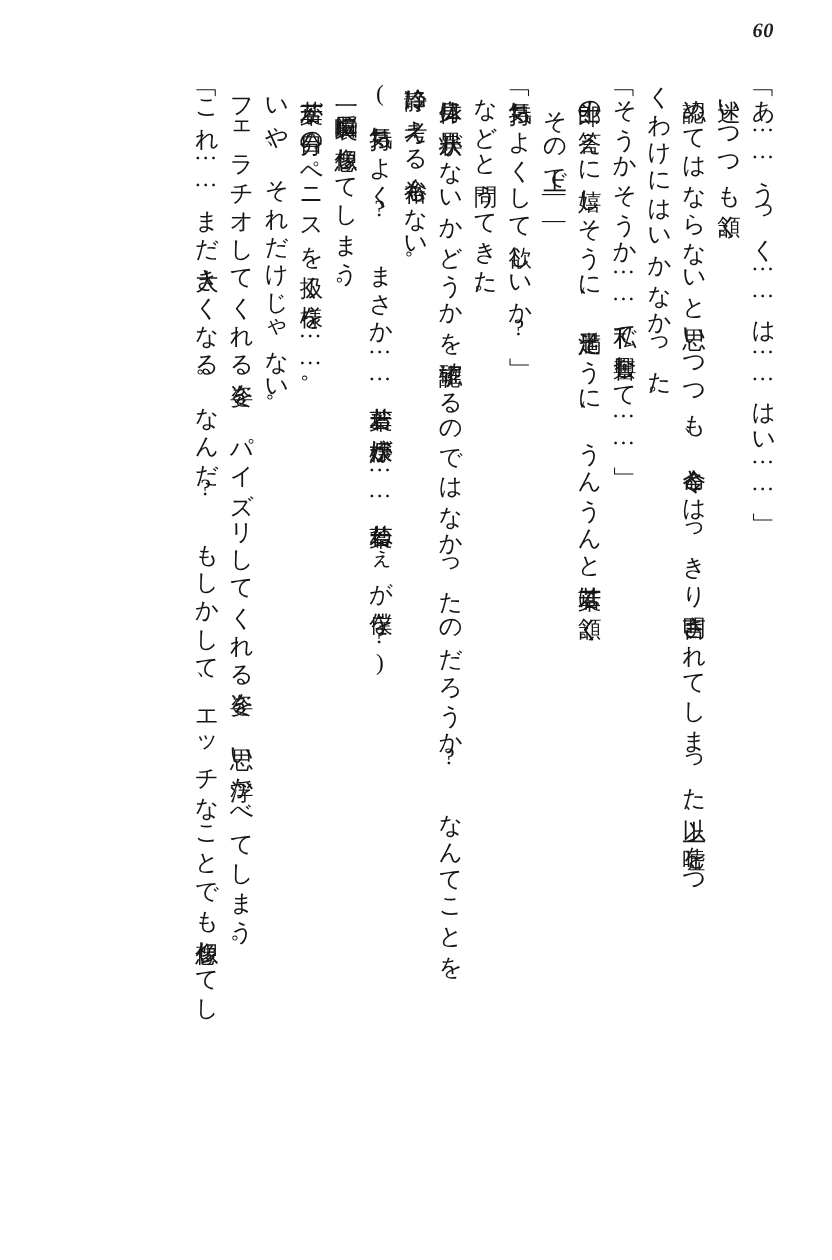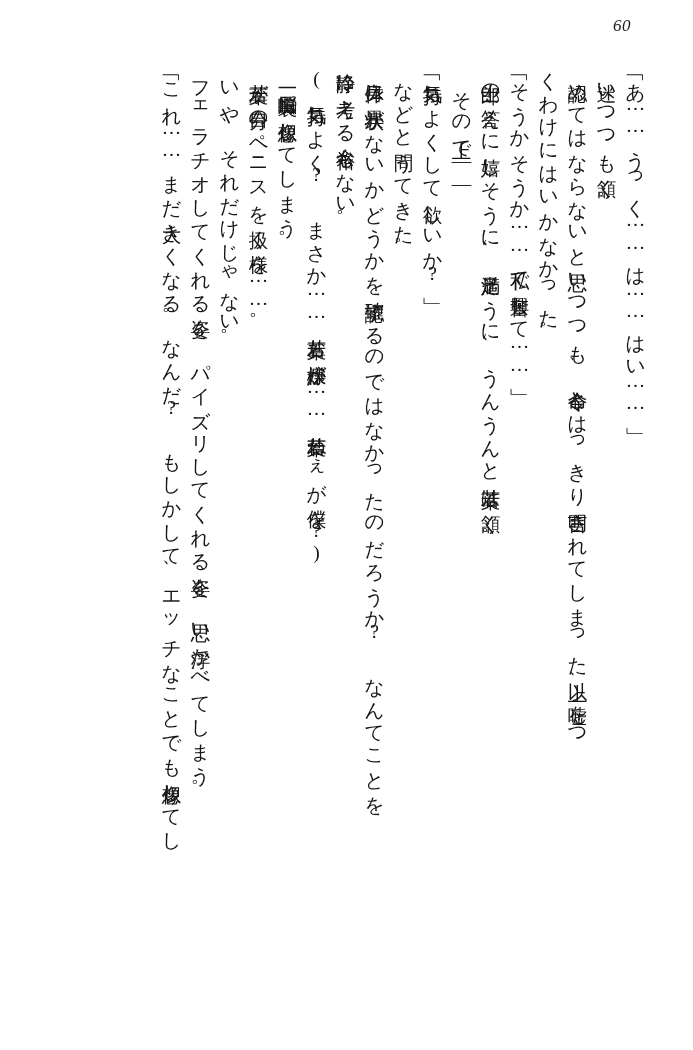--- a/index.html
+++ b/index.html
@@ -27,12 +27,13 @@
   .page-number {
     position: absolute;
     top: 16px;
-    right: 62px;
+    right: 48px;
     font-family: "Liberation Serif", "DejaVu Serif", serif;
     font-style: italic;
     font-size: 17px;
     color: #1d1d1d;
     letter-spacing: 0.5px;
+    font-weight: bold;
   }
 
   

